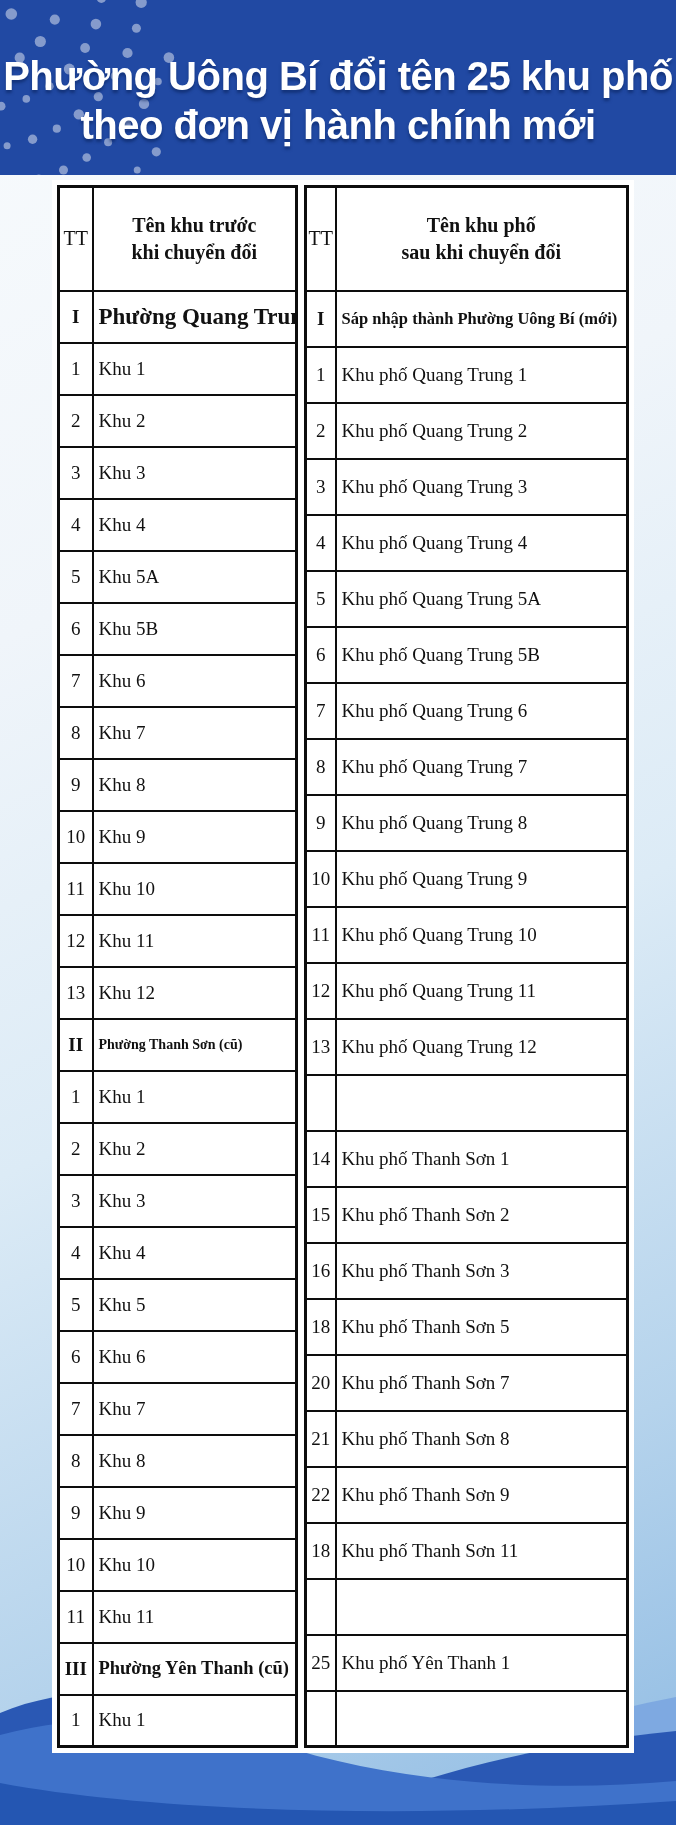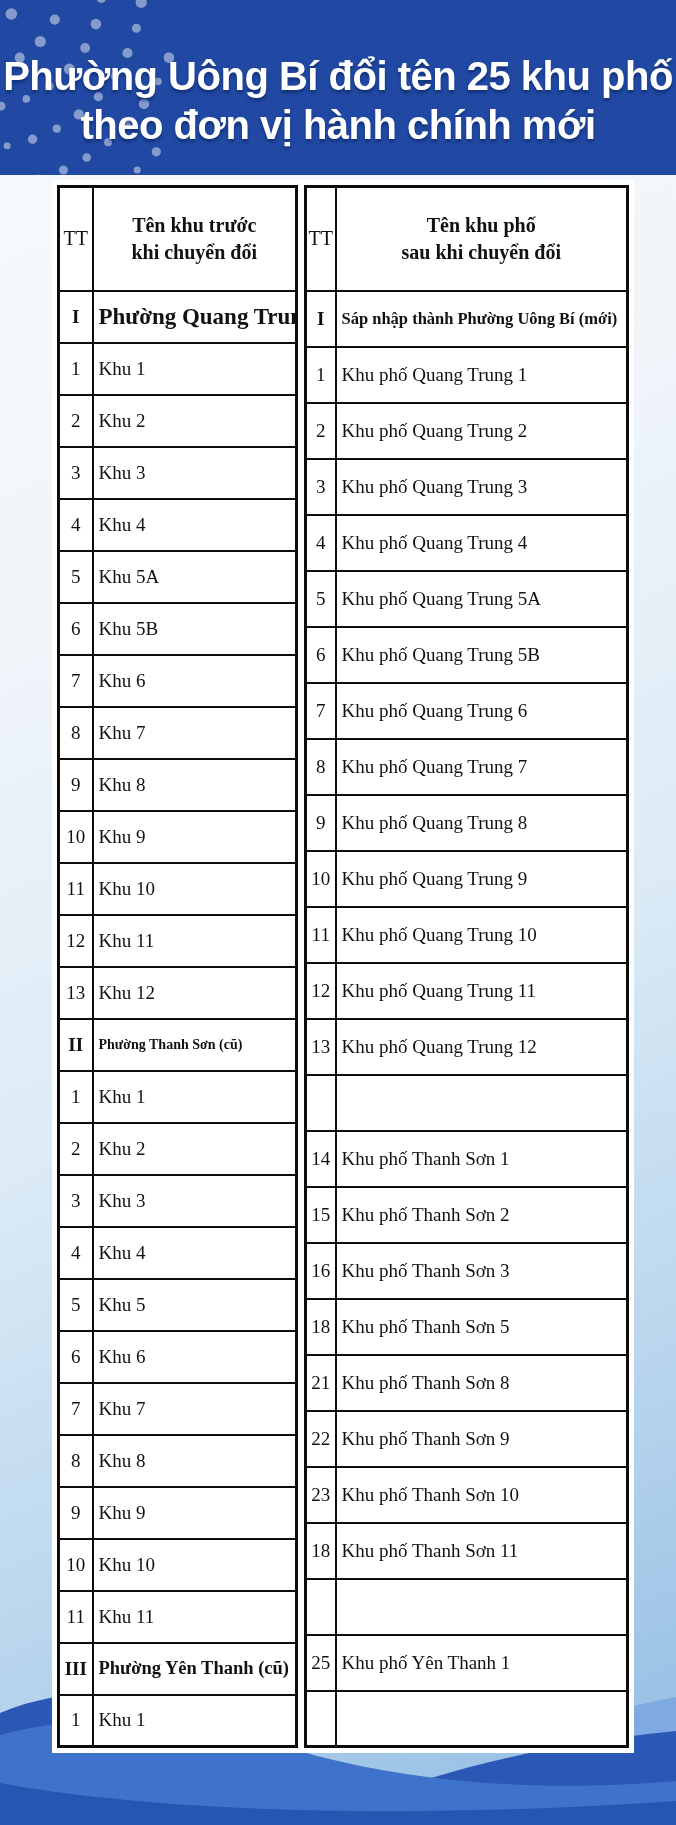--- a/index.html
+++ b/index.html
@@ -361,6 +361,10 @@
             <td class="name-cell">Khu phố Thanh Sơn 5</td>
           </tr>
           <tr class="body-row">
+            <td class="tt-cell">20</td>
+            <td class="name-cell">Khu phố Thanh Sơn 7</td>
+          </tr>
+          <tr class="body-row">
             <td class="tt-cell">21</td>
             <td class="name-cell">Khu phố Thanh Sơn 8</td>
           </tr>

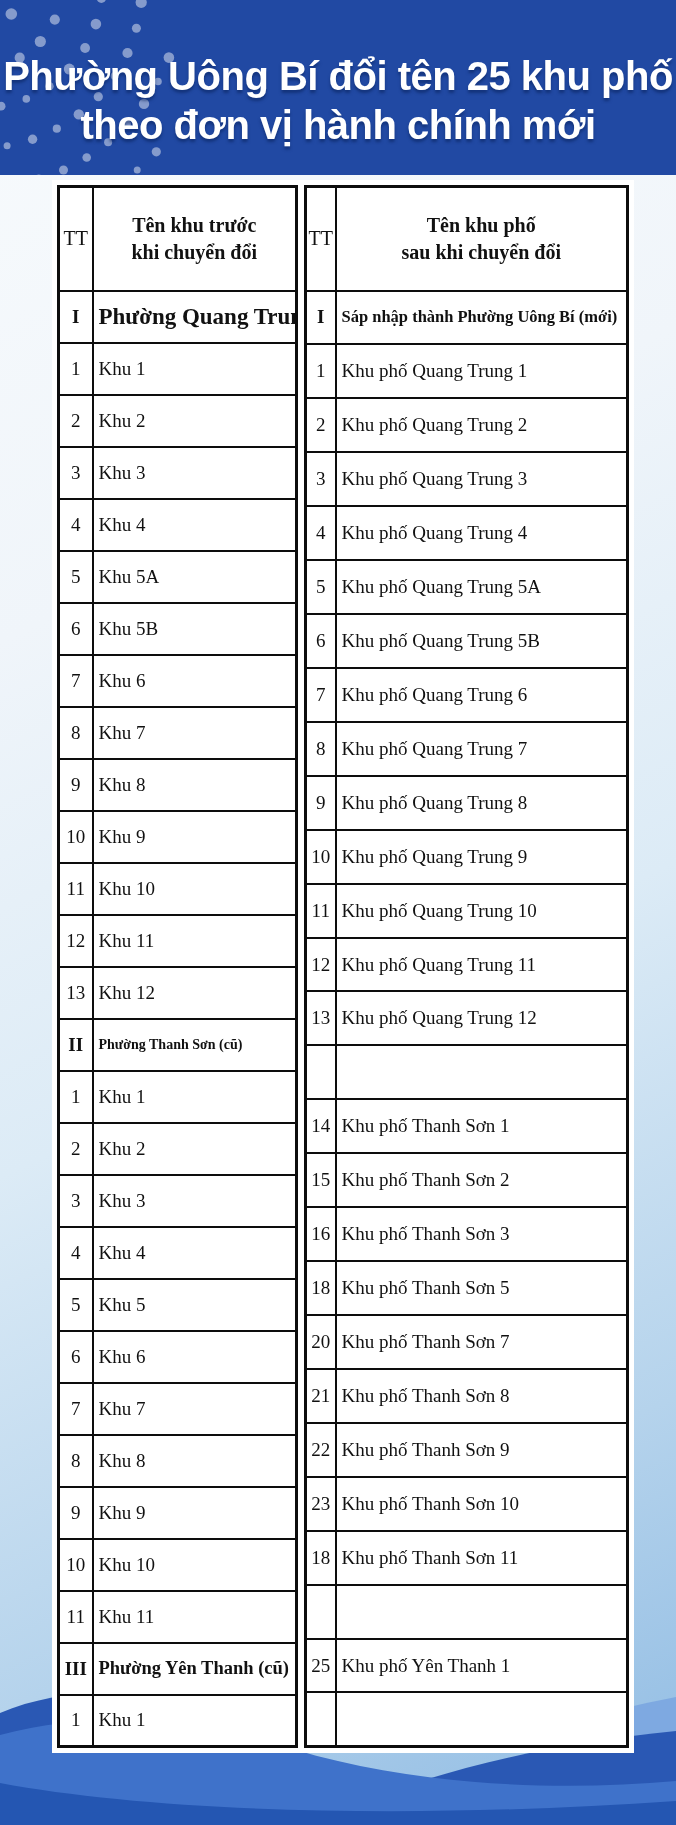--- a/index.html
+++ b/index.html
@@ -373,10 +373,6 @@
             <td class="name-cell">Khu phố Thanh Sơn 9</td>
           </tr>
           <tr class="body-row">
-            <td class="tt-cell">23</td>
-            <td class="name-cell">Khu phố Thanh Sơn 10</td>
-          </tr>
-          <tr class="body-row">
             <td class="tt-cell">18</td>
             <td class="name-cell">Khu phố Thanh Sơn 11</td>
           </tr>

